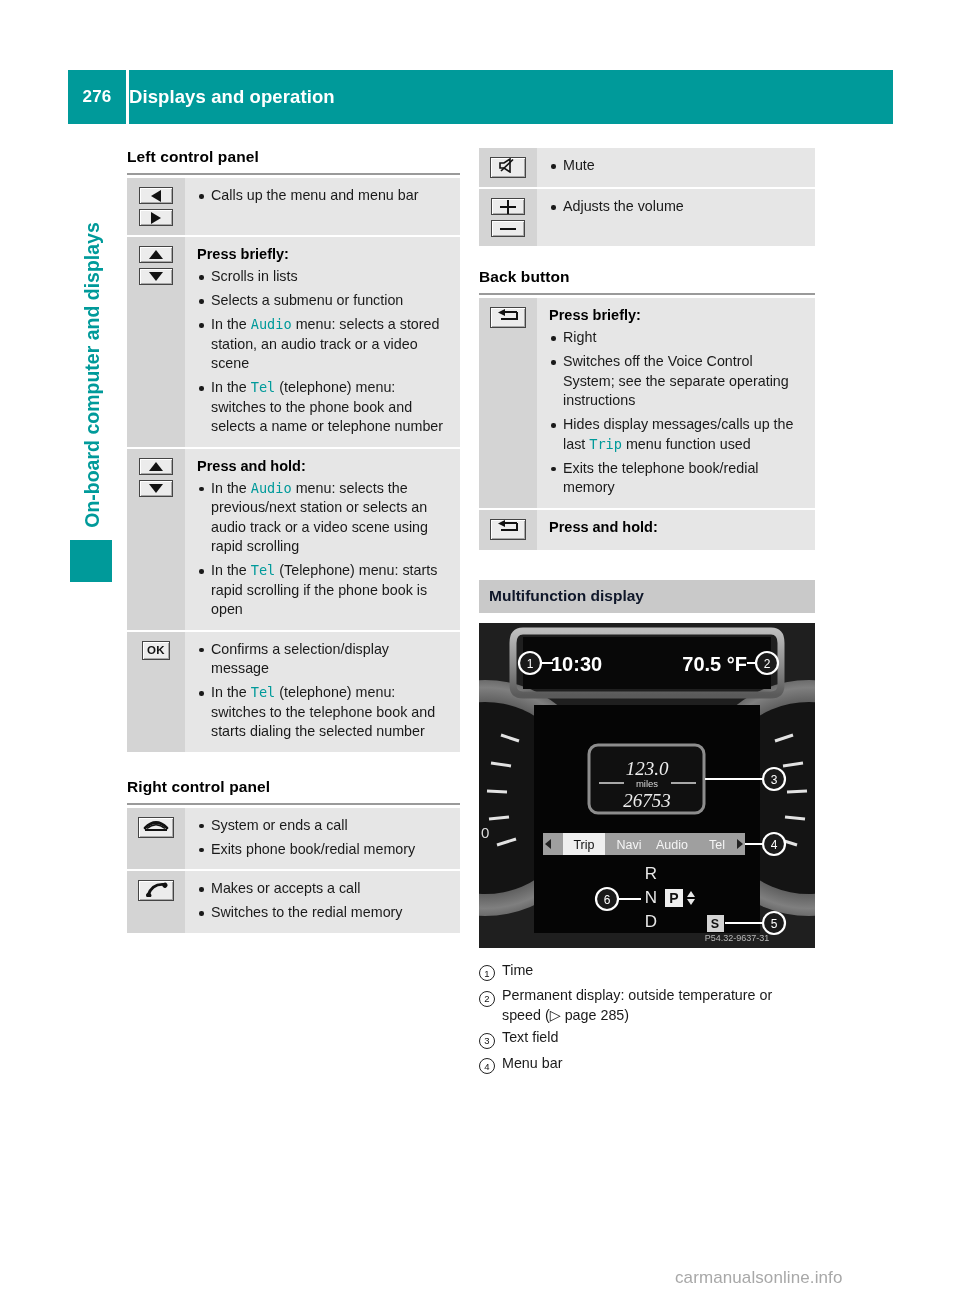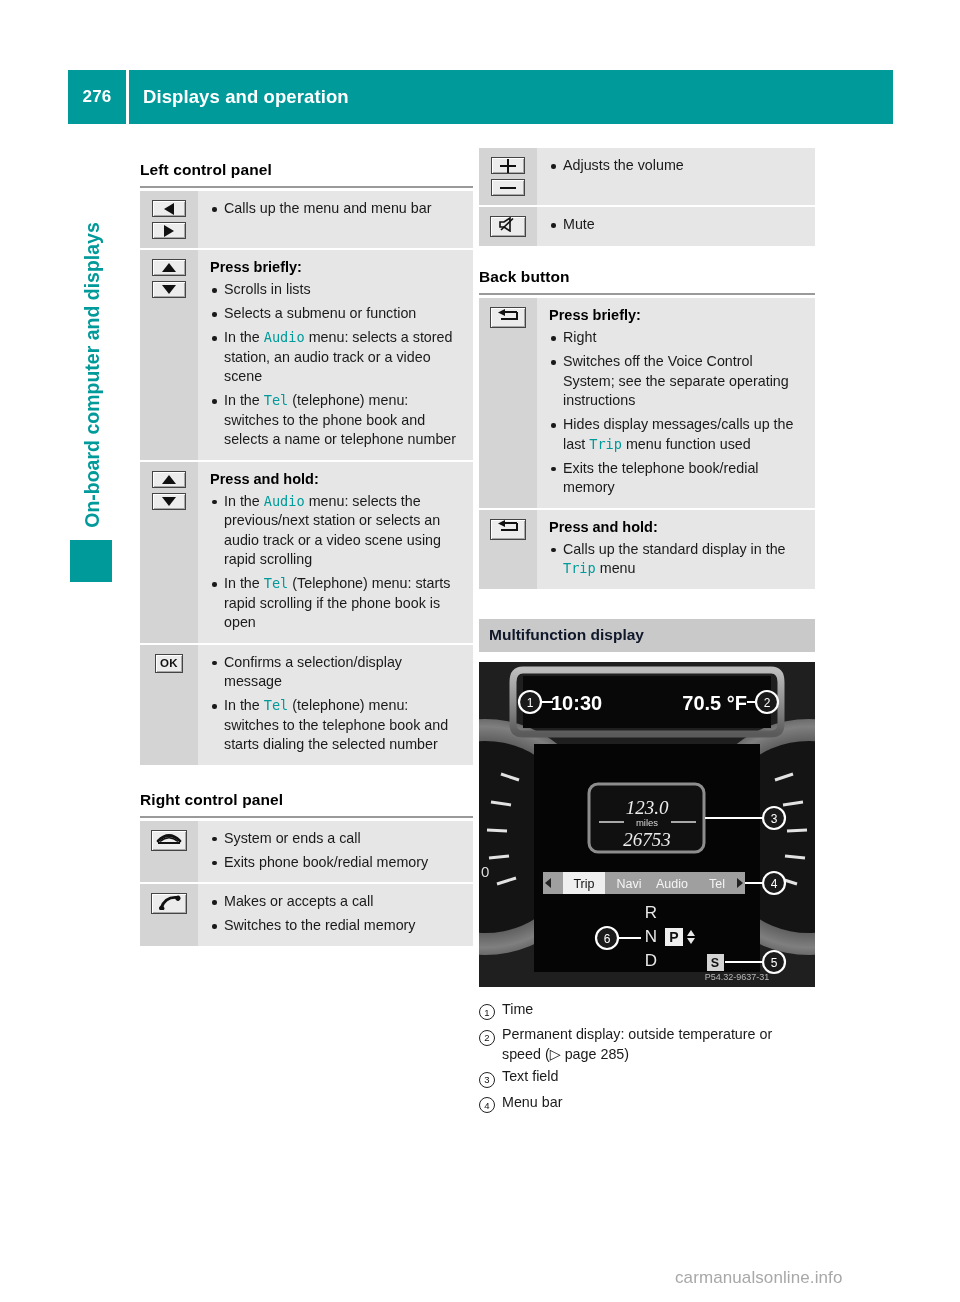--- a/index.html
+++ b/index.html
@@ -16,7 +16,7 @@
            justify-content:center;font-size:17px;font-weight:bold;letter-spacing:.2px;}
   .hdr-gap{width:3px;background:#ffffff;}
   .hdr-title{flex:1;background:#009a9a;color:#fff;display:flex;align-items:center;
-             padding-left:14px;font-size:18.5px;font-weight:bold;letter-spacing:.1px;}
+             font-size:18.5px;font-weight:bold;letter-spacing:.1px;}
 
   
   .vtab{position:absolute;left:74px;top:175px;width:36px;height:400px;}

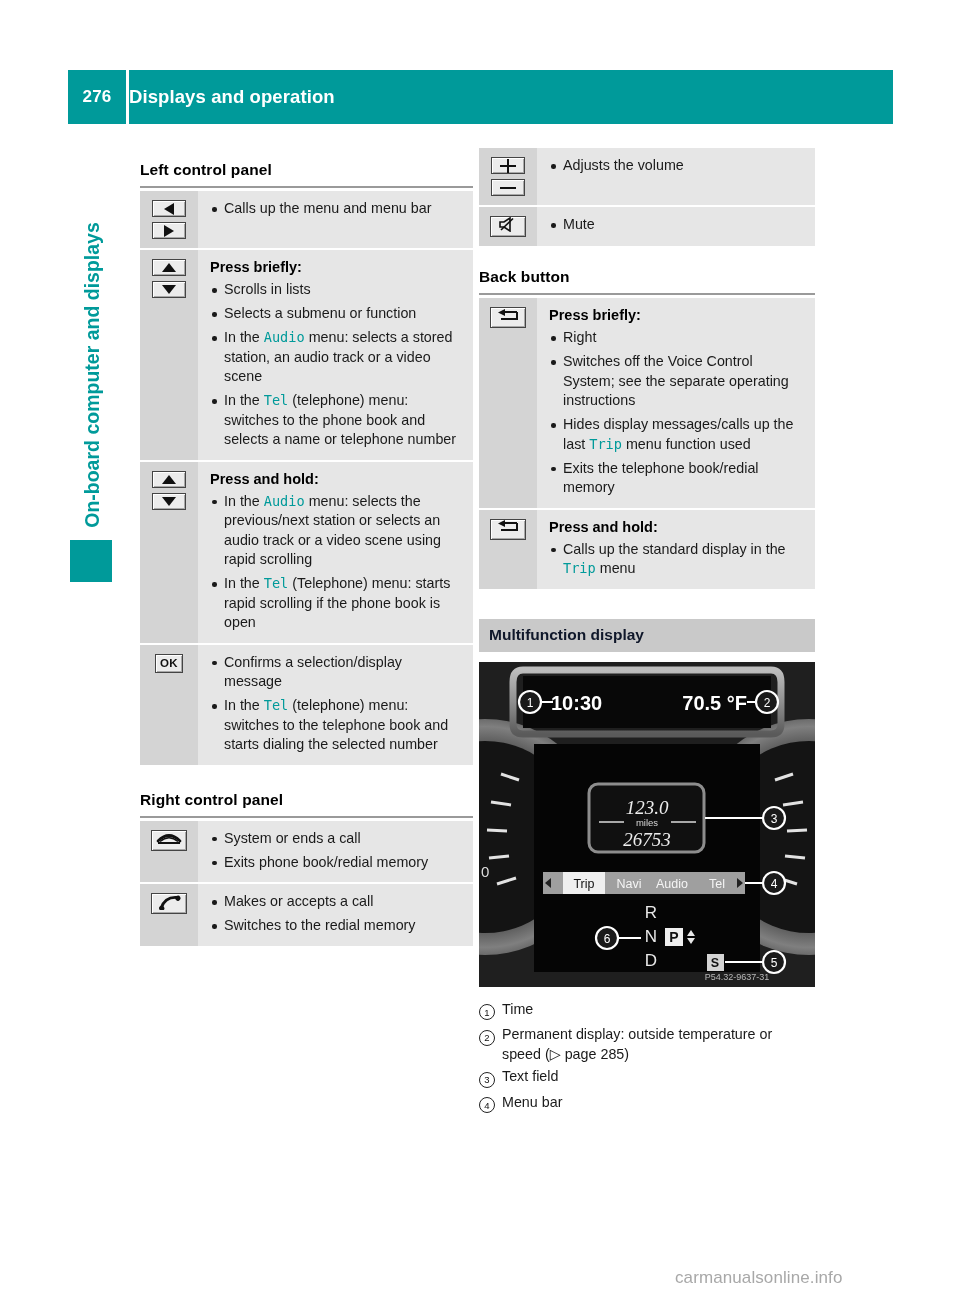--- a/index.html
+++ b/index.html
@@ -29,7 +29,7 @@
   .vtab-mark{position:absolute;left:70px;top:540px;width:42px;height:42px;background:#009a9a;}
 
   
-  .col-left{position:absolute;left:140px;top:148px;width:333px;margin-top:13px;}
+  .col-left{position:absolute;left:127px;top:148px;width:333px;}
   .col-right{position:absolute;left:479px;top:148px;width:336px;}
 
   

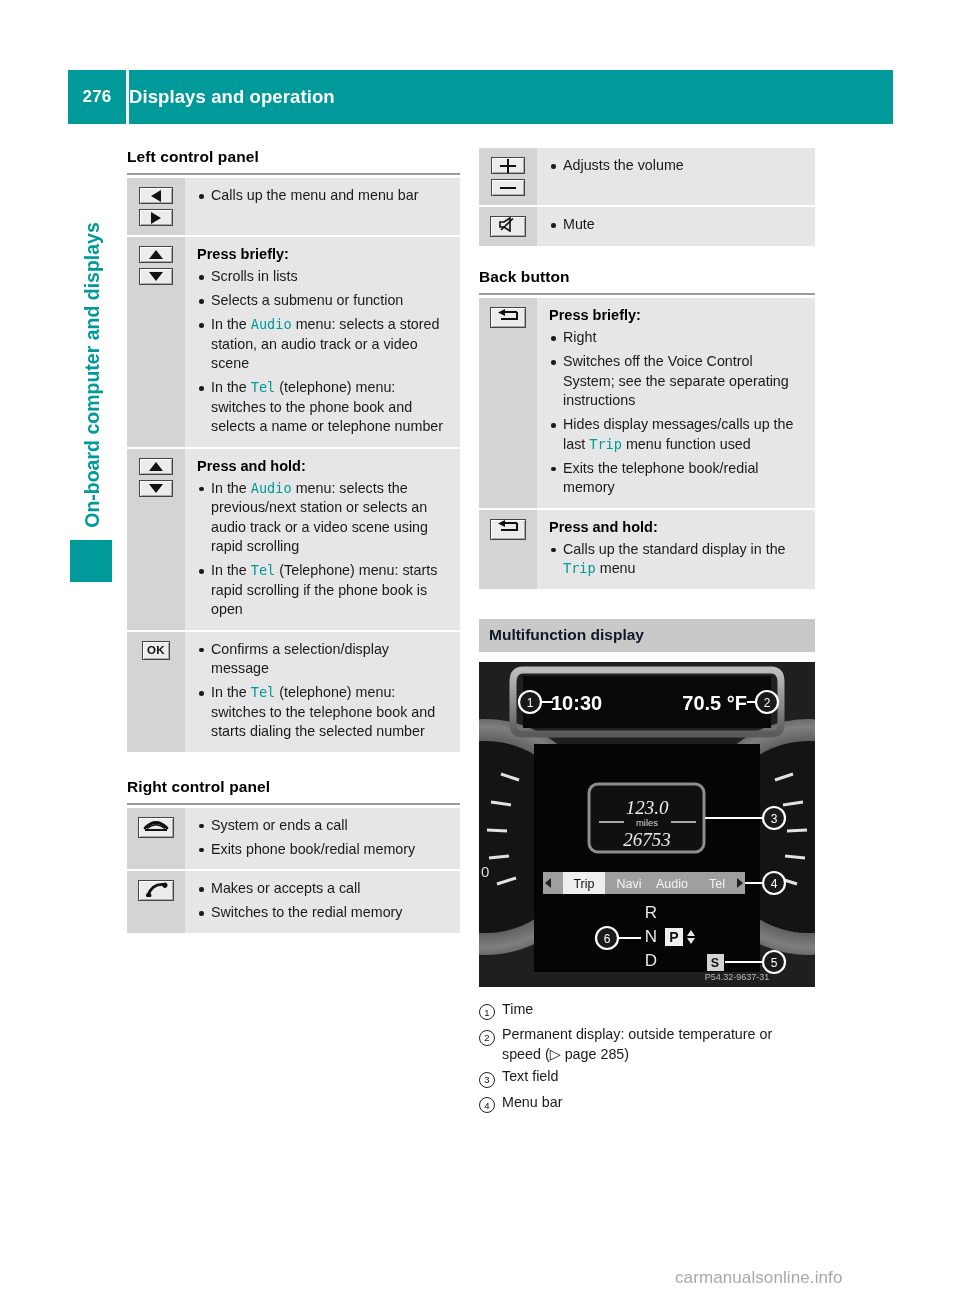--- a/index.html
+++ b/index.html
@@ -219,21 +219,6 @@
     <div class="tbl" id="tbl-right-top">
         <div class="row">
           <div class="cell-icon">
-            <div class="btn">
-              <div class="plus"></div>
-            </div>
-            <div class="btn">
-              <div class="minus"></div>
-            </div>
-          </div>
-          <div class="cell-txt">
-            <ul class="b">
-              <li><span>Adjusts the volume</span></li>
-            </ul>
-          </div>
-        </div>
-        <div class="row">
-          <div class="cell-icon">
             <div class="btn sq">
               <div><svg width="20" height="15" viewBox="0 0 20 15">
                   <path d="M2 5 H6 L12 1 V14 L6 10 H2 Z" fill="none" stroke="#111" stroke-width="1.6"></path>
@@ -244,6 +229,21 @@
           <div class="cell-txt">
             <ul class="b">
               <li><span>Mute</span></li>
+            </ul>
+          </div>
+        </div>
+        <div class="row">
+          <div class="cell-icon">
+            <div class="btn">
+              <div class="plus"></div>
+            </div>
+            <div class="btn">
+              <div class="minus"></div>
+            </div>
+          </div>
+          <div class="cell-txt">
+            <ul class="b">
+              <li><span>Adjusts the volume</span></li>
             </ul>
           </div>
         </div>

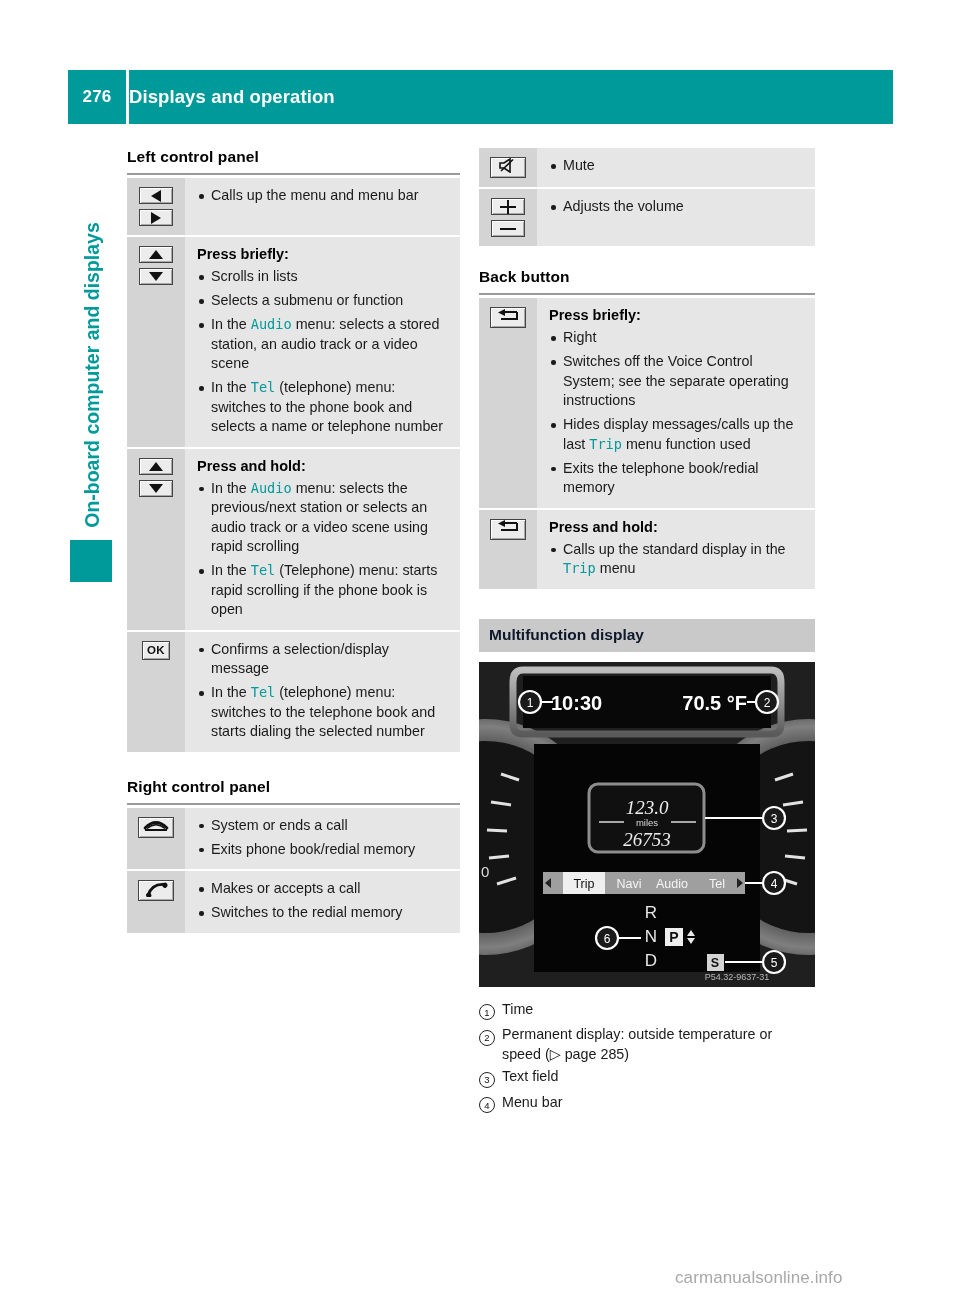--- a/index.html
+++ b/index.html
@@ -284,9 +284,6 @@
           </div>
           <div class="cell-txt">
             <div class="subhead">Press and hold:</div>
-            <ul class="b">
-              <li><span>Calls up the standard display in the </span><span class="mono">Trip</span><span> menu</span></li>
-            </ul>
           </div>
         </div>
       </div>

